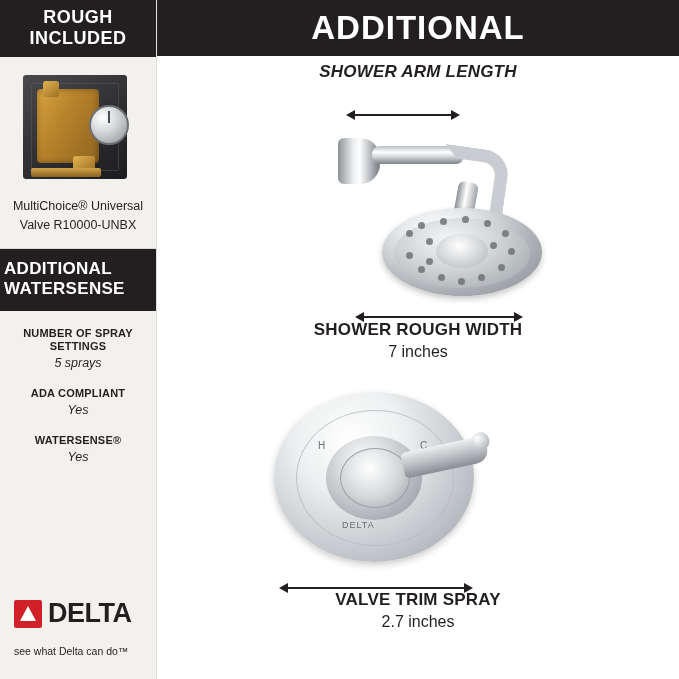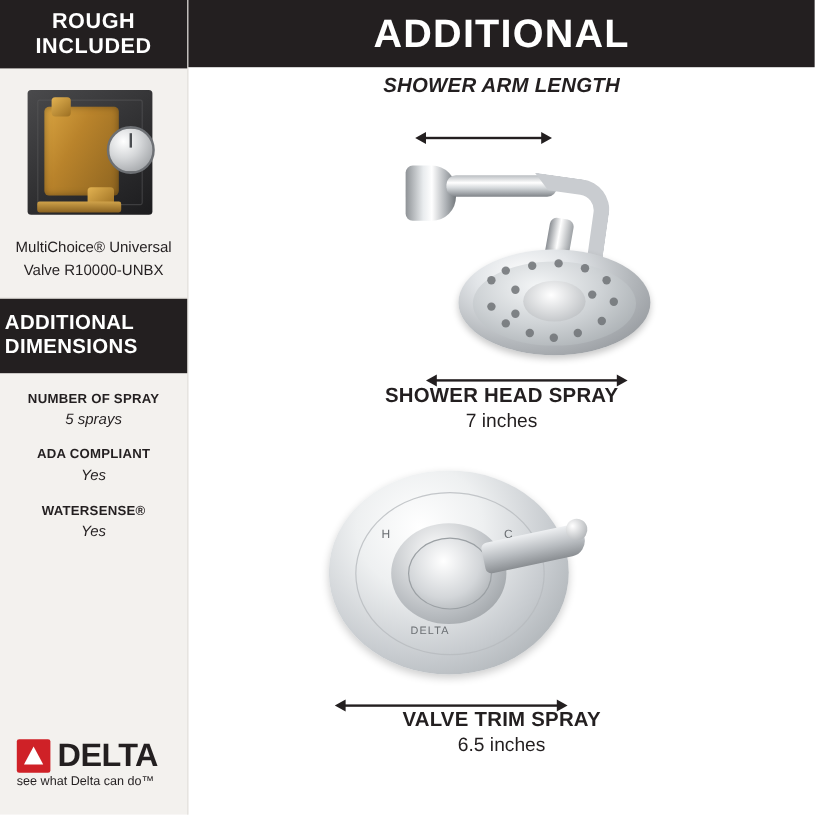--- a/index.html
+++ b/index.html
@@ -236,7 +236,7 @@
 
     <div class="addl-header">
       <div>ADDITIONAL</div>
-      <div>DIMENSIONS</div>
+      <div>WATERSENSE</div>
     </div>
 
     <div class="spec-list">

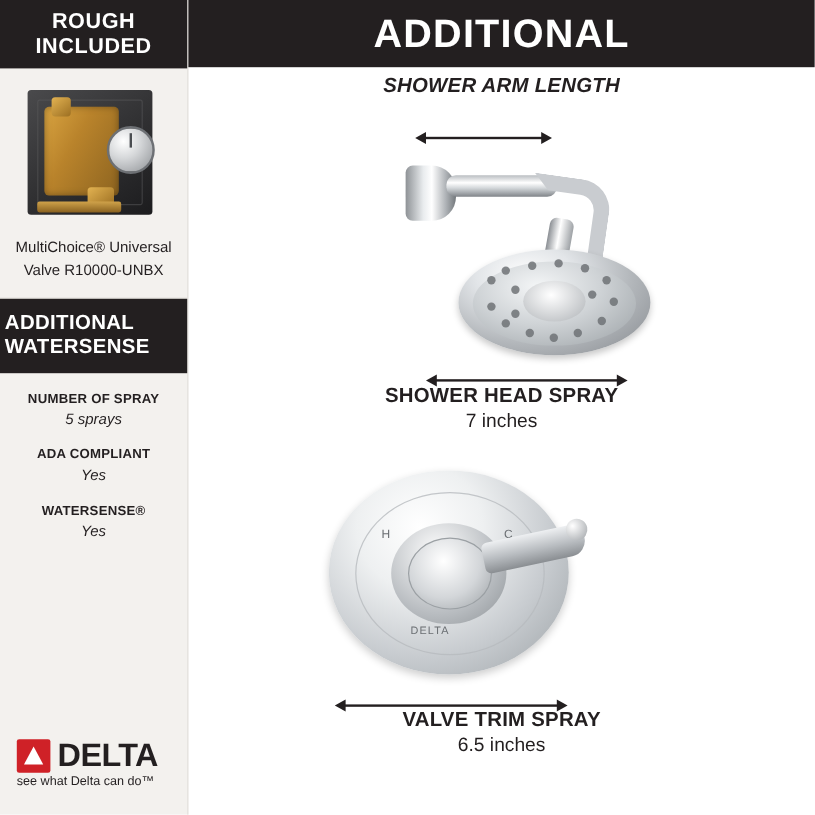--- a/index.html
+++ b/index.html
@@ -321,7 +321,7 @@
     </div>
 
     <div style="position:absolute;left:0;top:320px;width:522px;">
-      <div class="dim-label">SHOWER HEAD SPRAY</div>
+      <div class="dim-label">SHOWER ROUGH WIDTH</div>
       <div class="dim-value">7 inches</div>
     </div>
 

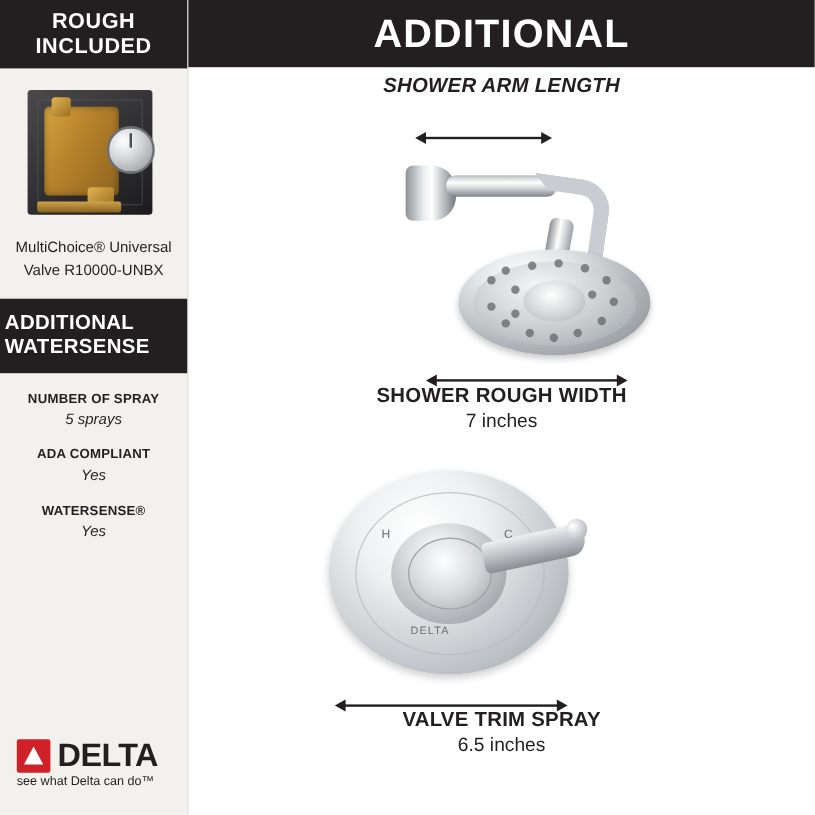--- a/index.html
+++ b/index.html
@@ -243,6 +243,7 @@
       <div class="spec">
         <div class="spec-label">
           <div>NUMBER OF SPRAY</div>
+          <div>SETTINGS</div>
         </div>
         <div class="spec-value">5 sprays</div>
       </div>

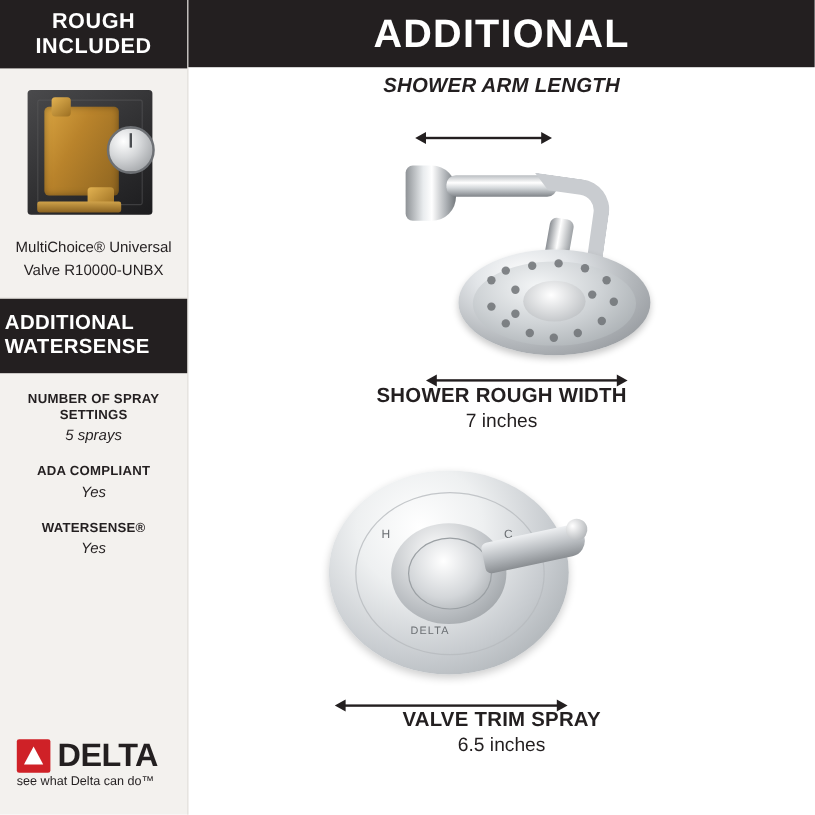--- a/index.html
+++ b/index.html
@@ -347,7 +347,7 @@
 
     <div style="position:absolute;left:0;top:590px;width:522px;">
       <div class="dim-label">VALVE TRIM SPRAY</div>
-      <div class="dim-value">6.5 inches</div>
+      <div class="dim-value">2.7 inches</div>
     </div>
 
   </div>

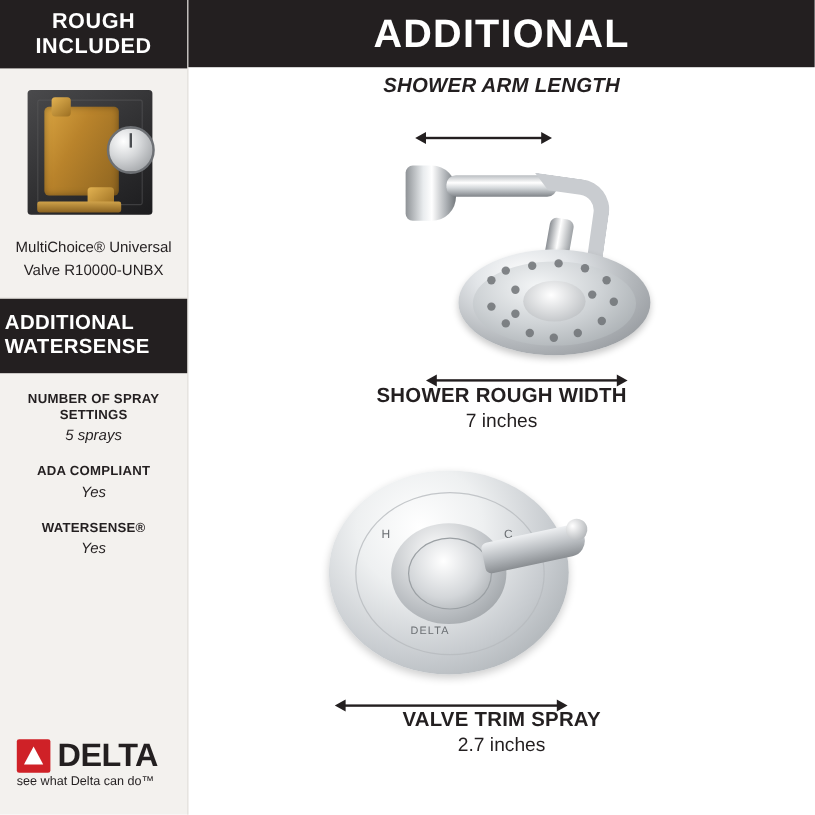--- a/index.html
+++ b/index.html
@@ -106,7 +106,7 @@
     border-bottom:15px solid #ffffff;
   }
   .logo-word{font-size:27px;font-weight:bold;letter-spacing:-.5px;color:#231f20;}
-  .logo-tag{font-size:10.5px;margin-top:0;color:#231f20;}
+  .logo-tag{font-size:10.5px;margin-top:16px;color:#231f20;}
 
   
   .main{position:absolute;left:157px;top:0;width:522px;height:679px;}

